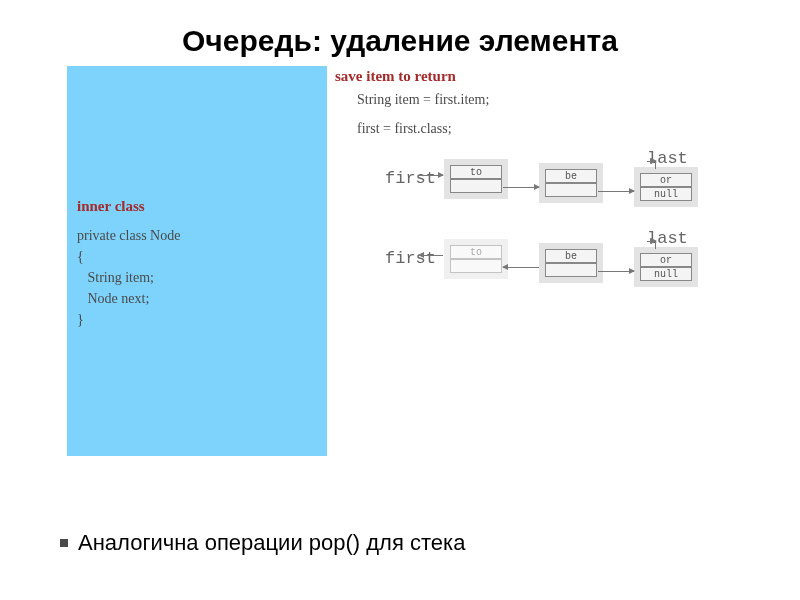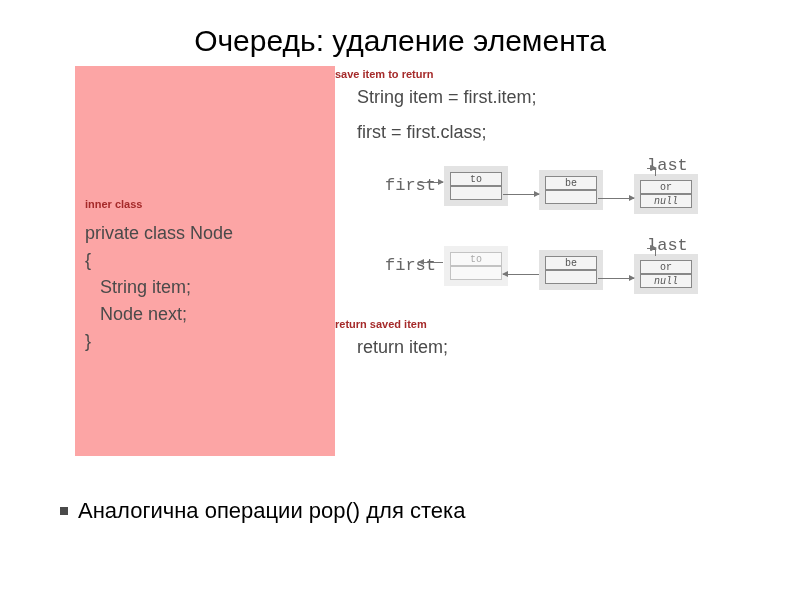--- a/index.html
+++ b/index.html
@@ -12,7 +12,7 @@
   }
   h1.title {
     text-align: center;
-    font-weight: normal;
+    font-weight: bold;
     font-size: 30px;
     padding: 24px 0 8px 0;
   }

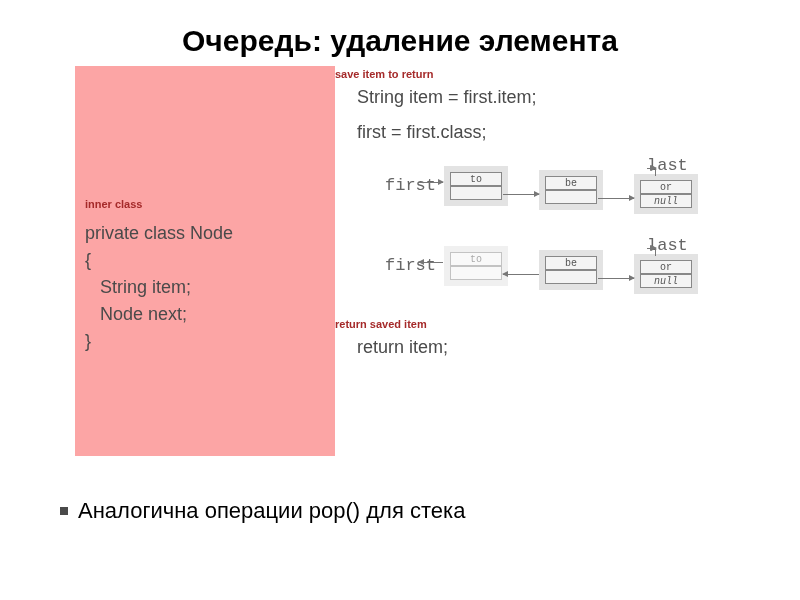--- a/index.html
+++ b/index.html
@@ -43,9 +43,9 @@
   }
   .red-label {
     color: #a52a2a;
-    font-family: Liberation Sans, sans-serif;
+    font-family: Liberation Serif, serif;
     font-weight: bold;
-    font-size: 11px;
+    font-size: 15px;
   }
   .left-col .red-label { display:block; margin-top: 120px; margin-bottom: 10px; }
   .left-col pre, .right-col pre {

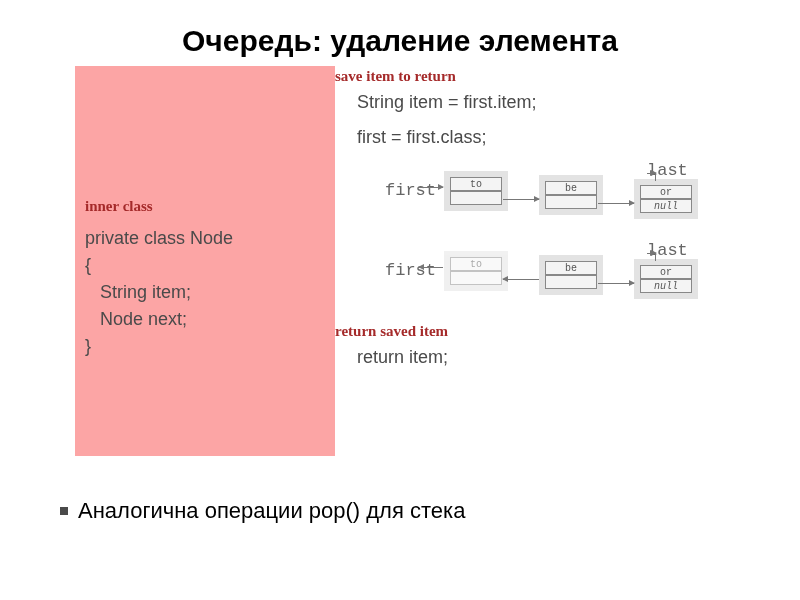--- a/index.html
+++ b/index.html
@@ -49,8 +49,8 @@
   }
   .left-col .red-label { display:block; margin-top: 120px; margin-bottom: 10px; }
   .left-col pre, .right-col pre {
-    font-family: Liberation Sans, sans-serif;
-    font-size: 18px;
+    font-family: Liberation Serif, serif;
+    font-size: 14px;
     white-space: pre;
     line-height: 1.5;
   }

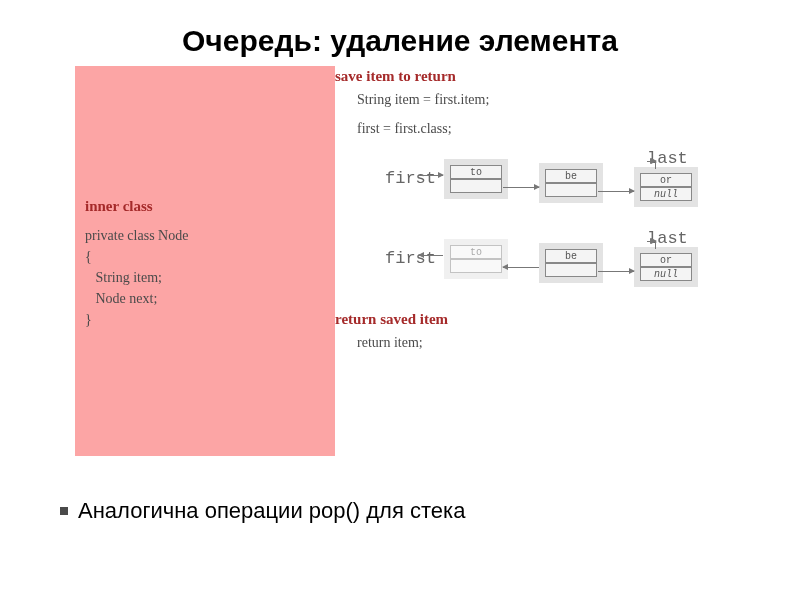--- a/index.html
+++ b/index.html
@@ -84,7 +84,7 @@
     font-family: "Courier New", monospace;
     color: #555;
   }
-  .cell.bottom { font-style: italic; }
+  .cell.bottom { }
   .node-halo {
     position: absolute;
     left: -6px; top: -6px; right: -6px; bottom: -6px;

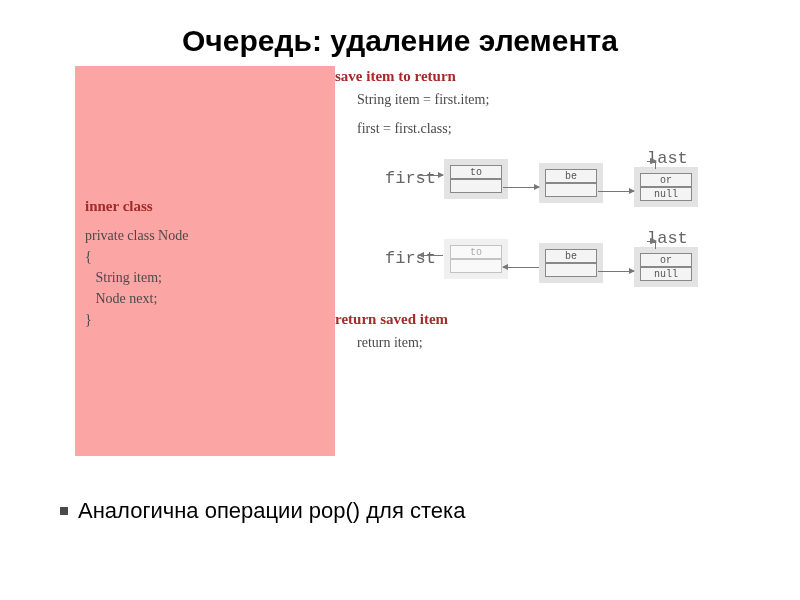--- a/index.html
+++ b/index.html
@@ -24,9 +24,9 @@
   }
   .left-col {
     position: absolute;
-    left: 15px; top: 0;
+    left: 7px; top: 0;
     width: 260px; height: 100%;
-    background: #fca5a5;
+    background: #7dd3fc;
     padding: 12px 10px;
     font-family: "Courier New", monospace;
     font-size: 14px;

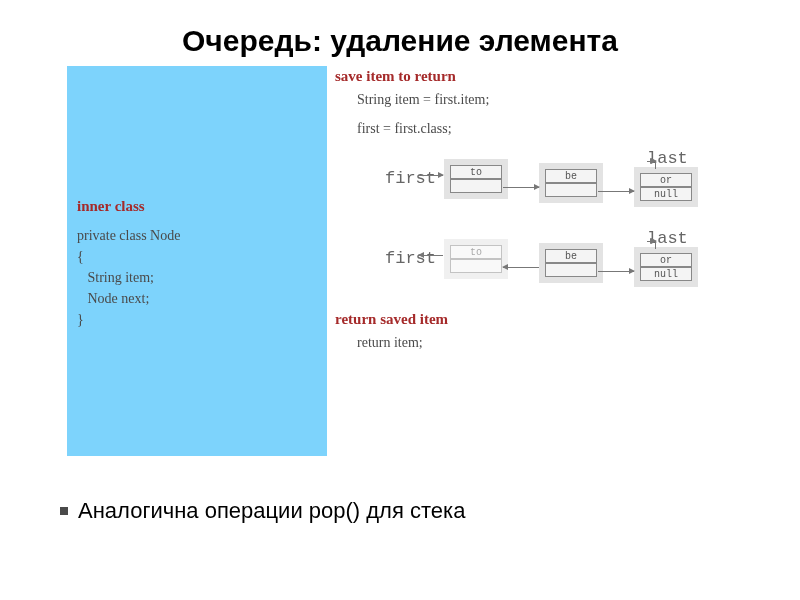--- a/index.html
+++ b/index.html
@@ -204,10 +204,6 @@
       </div>
     </div>
 
-    <div class="section" style="margin-top:14px;">
-      <span class="red-label">return saved item</span>
-      <pre>return item;</pre>
-    </div>
 
   </div>
 </div>

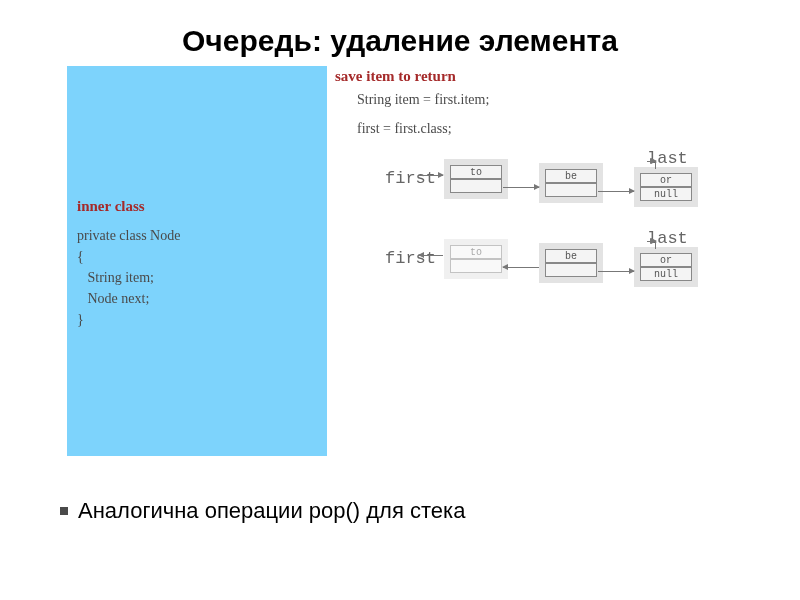--- a/index.html
+++ b/index.html
@@ -111,7 +111,7 @@
   }
   .bullet {
     position: absolute;
-    left: 60px; bottom: 76px;
+    left: 60px; bottom: 44px;
     font-size: 22px;
   }
   .bullet .dot {

